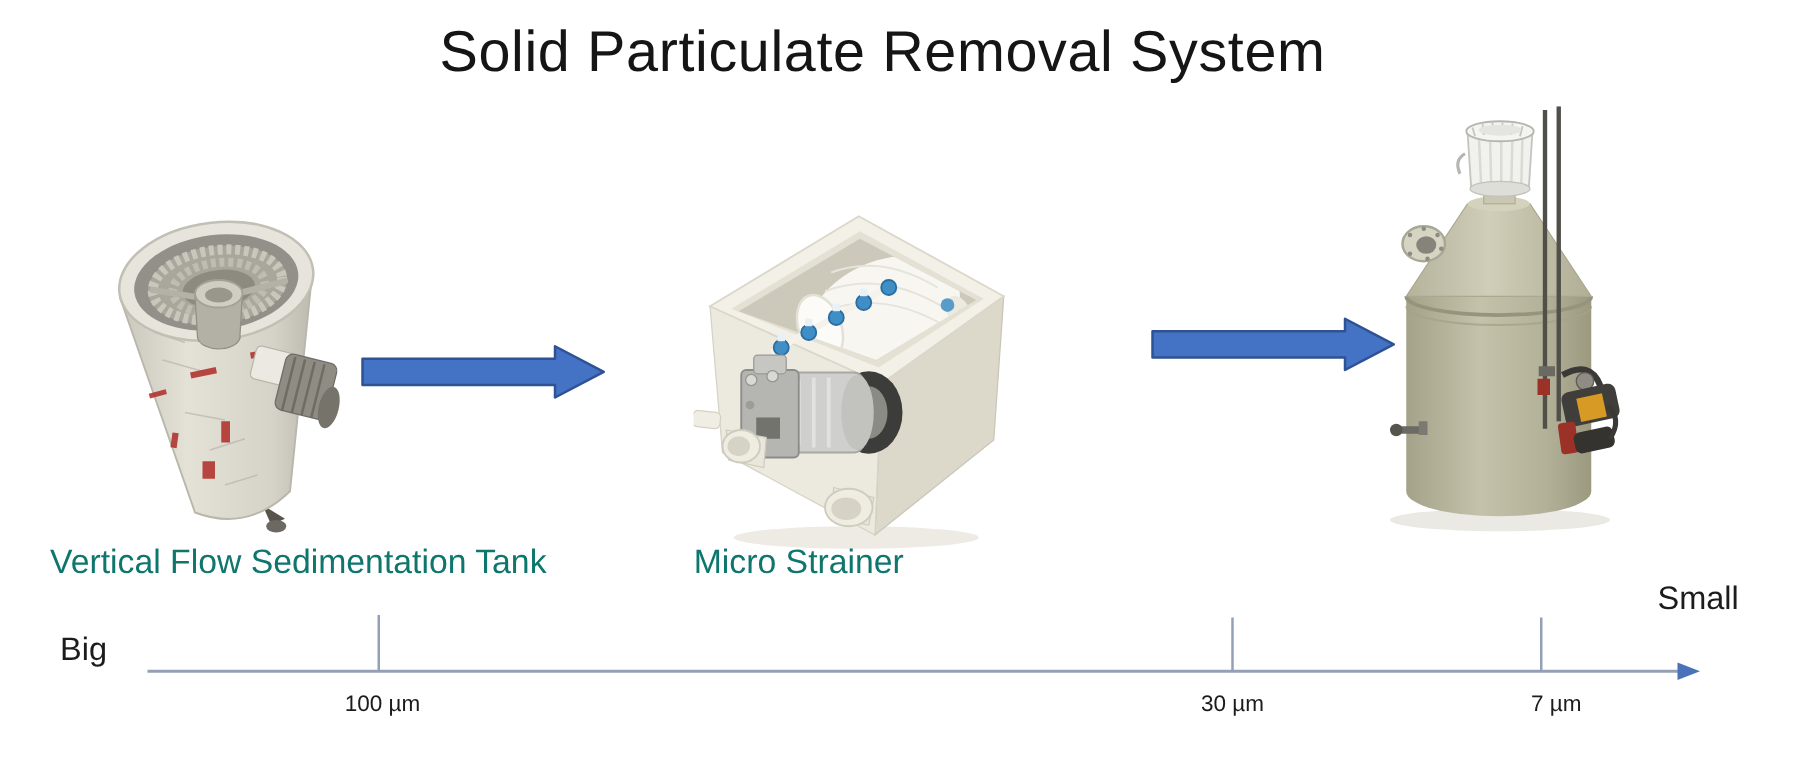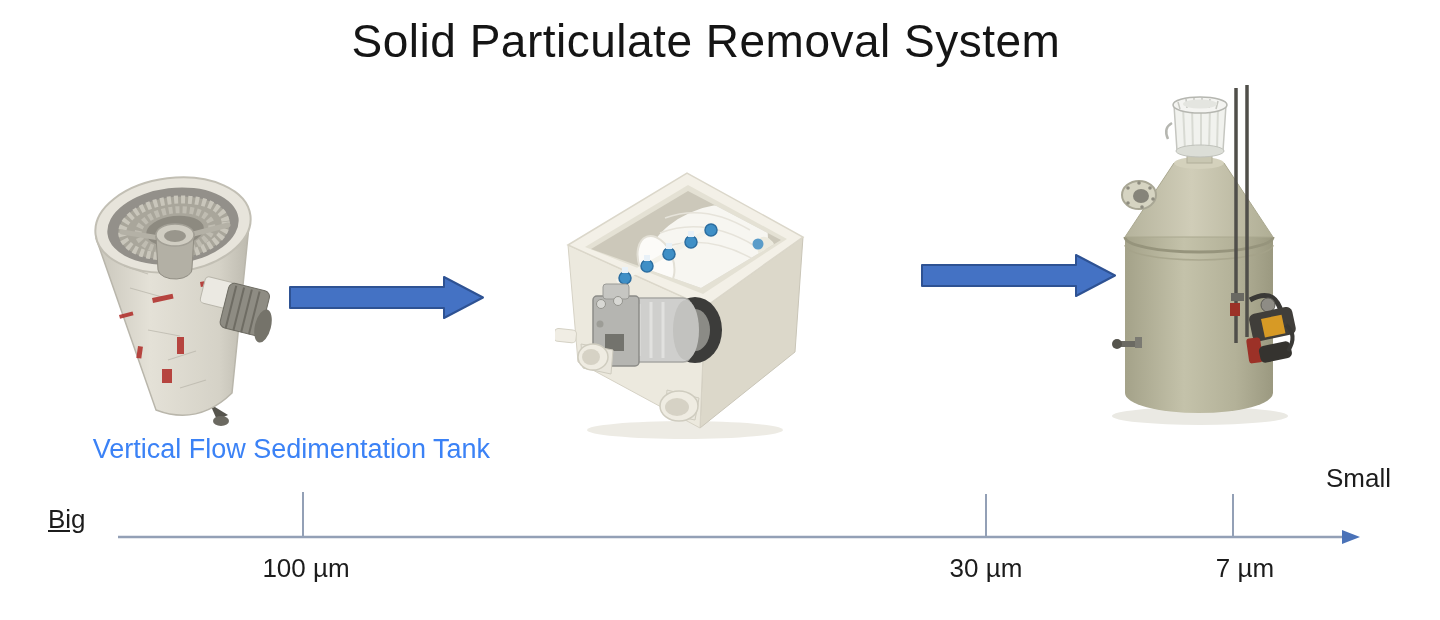--- a/index.html
+++ b/index.html
@@ -12,7 +12,7 @@
     left:0;top:14px;width:1412px;text-align:center;
     font-size:46px;letter-spacing:0.5px;color:#151515;
   }
-  .stage-label{top:434px;text-align:right;font-size:27px;color:#3b82f6;}
+  .stage-label{top:434px;text-align:left;font-size:27px;color:#0f766e;}
   .lbl-1{left:40px;width:450px;}
   .lbl-2{left:555px;width:310px;}
   .lbl-3{left:1030px;width:310px;}

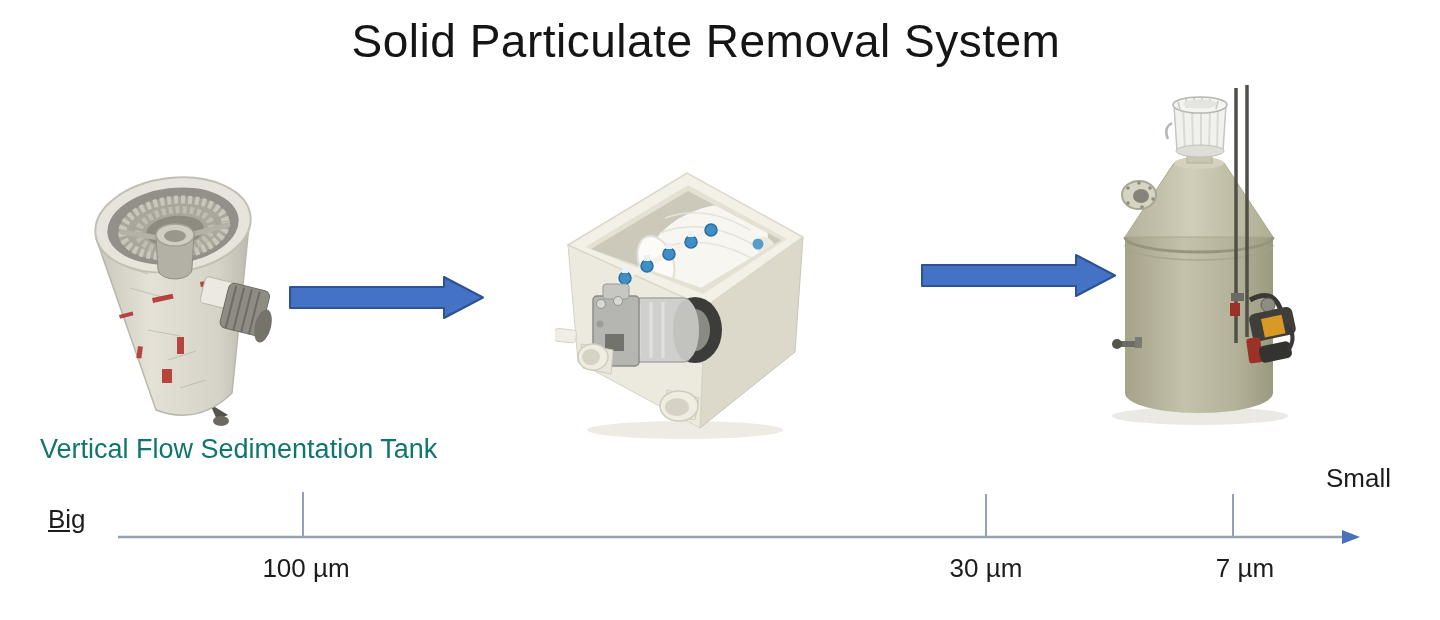--- a/index.html
+++ b/index.html
@@ -272,6 +272,7 @@
   </div>
 
   <div class="abs stage-label lbl-1">Vertical Flow Sedimentation Tank</div>
+  <div class="abs stage-label lbl-2">Micro Strainer</div>
 
   <div class="abs" style="left:0;top:480px;width:1440px;height:80px;">
     <svg width="1440" height="80" viewBox="0 0 1440 80">

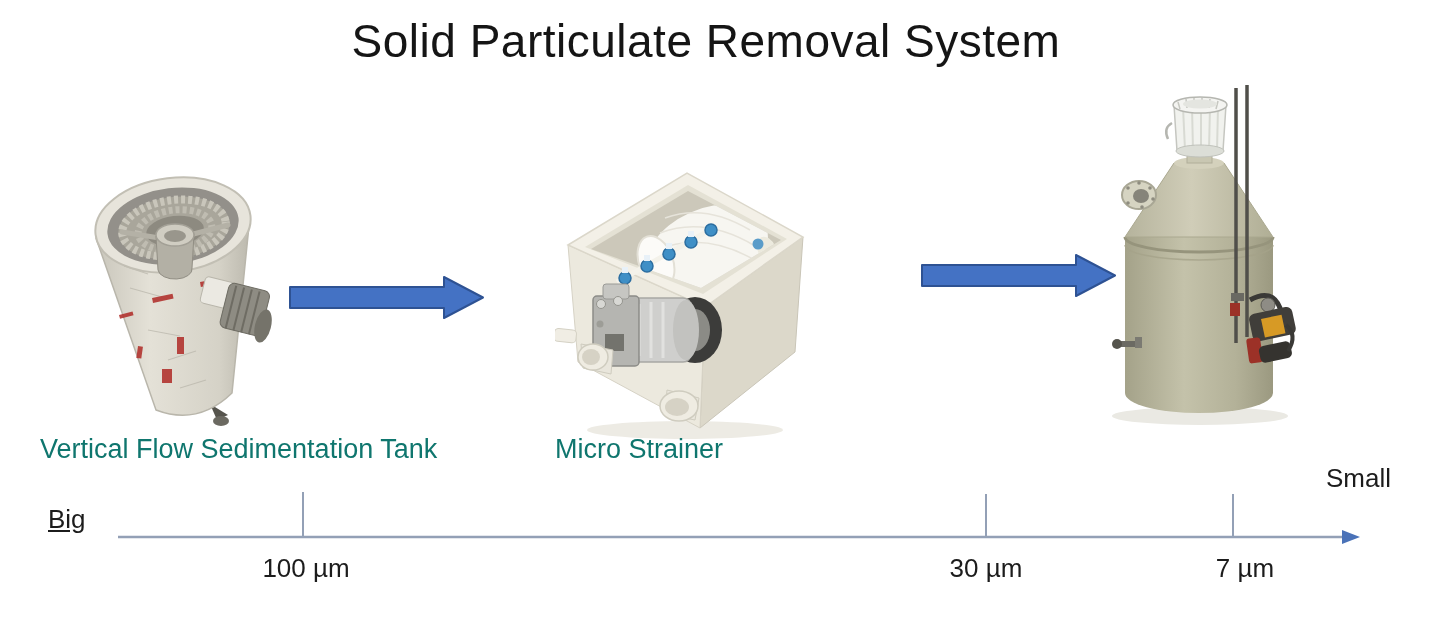--- a/index.html
+++ b/index.html
@@ -284,7 +284,7 @@
     </svg>
   </div>
 
-  <div class="abs axis-end-label" style="left:48px;top:504px;text-decoration:underline;">Big</div>
+  <div class="abs axis-end-label" style="left:48px;top:504px;">Big</div>
   <div class="abs axis-end-label" style="left:1326px;top:463px;">Small</div>
 
   <div class="abs axis-tick-label tick-100">100 µm</div>

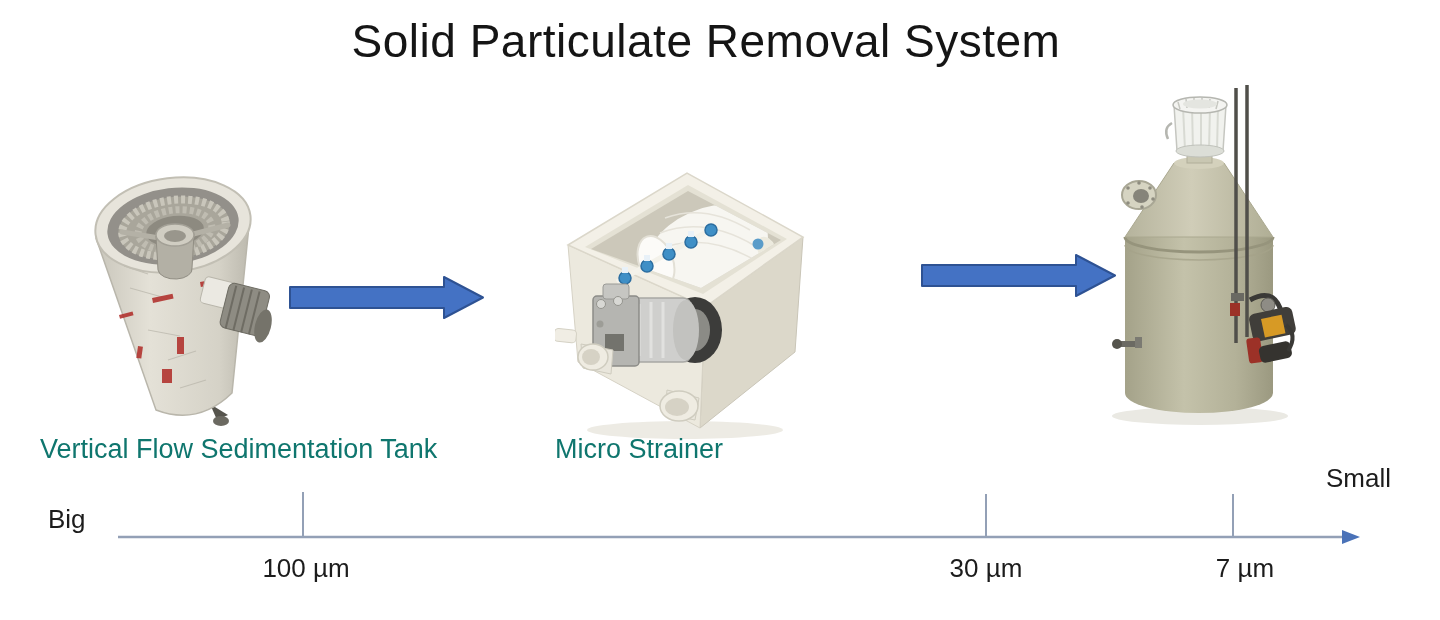--- a/index.html
+++ b/index.html
@@ -17,7 +17,7 @@
   .lbl-2{left:555px;width:310px;}
   .lbl-3{left:1030px;width:310px;}
   .axis-end-label{font-size:26px;color:#1c1c1c;}
-  .axis-tick-label{top:553px;width:160px;text-align:center;font-size:26px;color:#1c1c1c;}
+  .axis-tick-label{top:553px;width:160px;text-align:center;font-size:18px;color:#1c1c1c;}
   .tick-100{left:226px;}
   .tick-30{left:906px;}
   .tick-10{left:1165px;}

